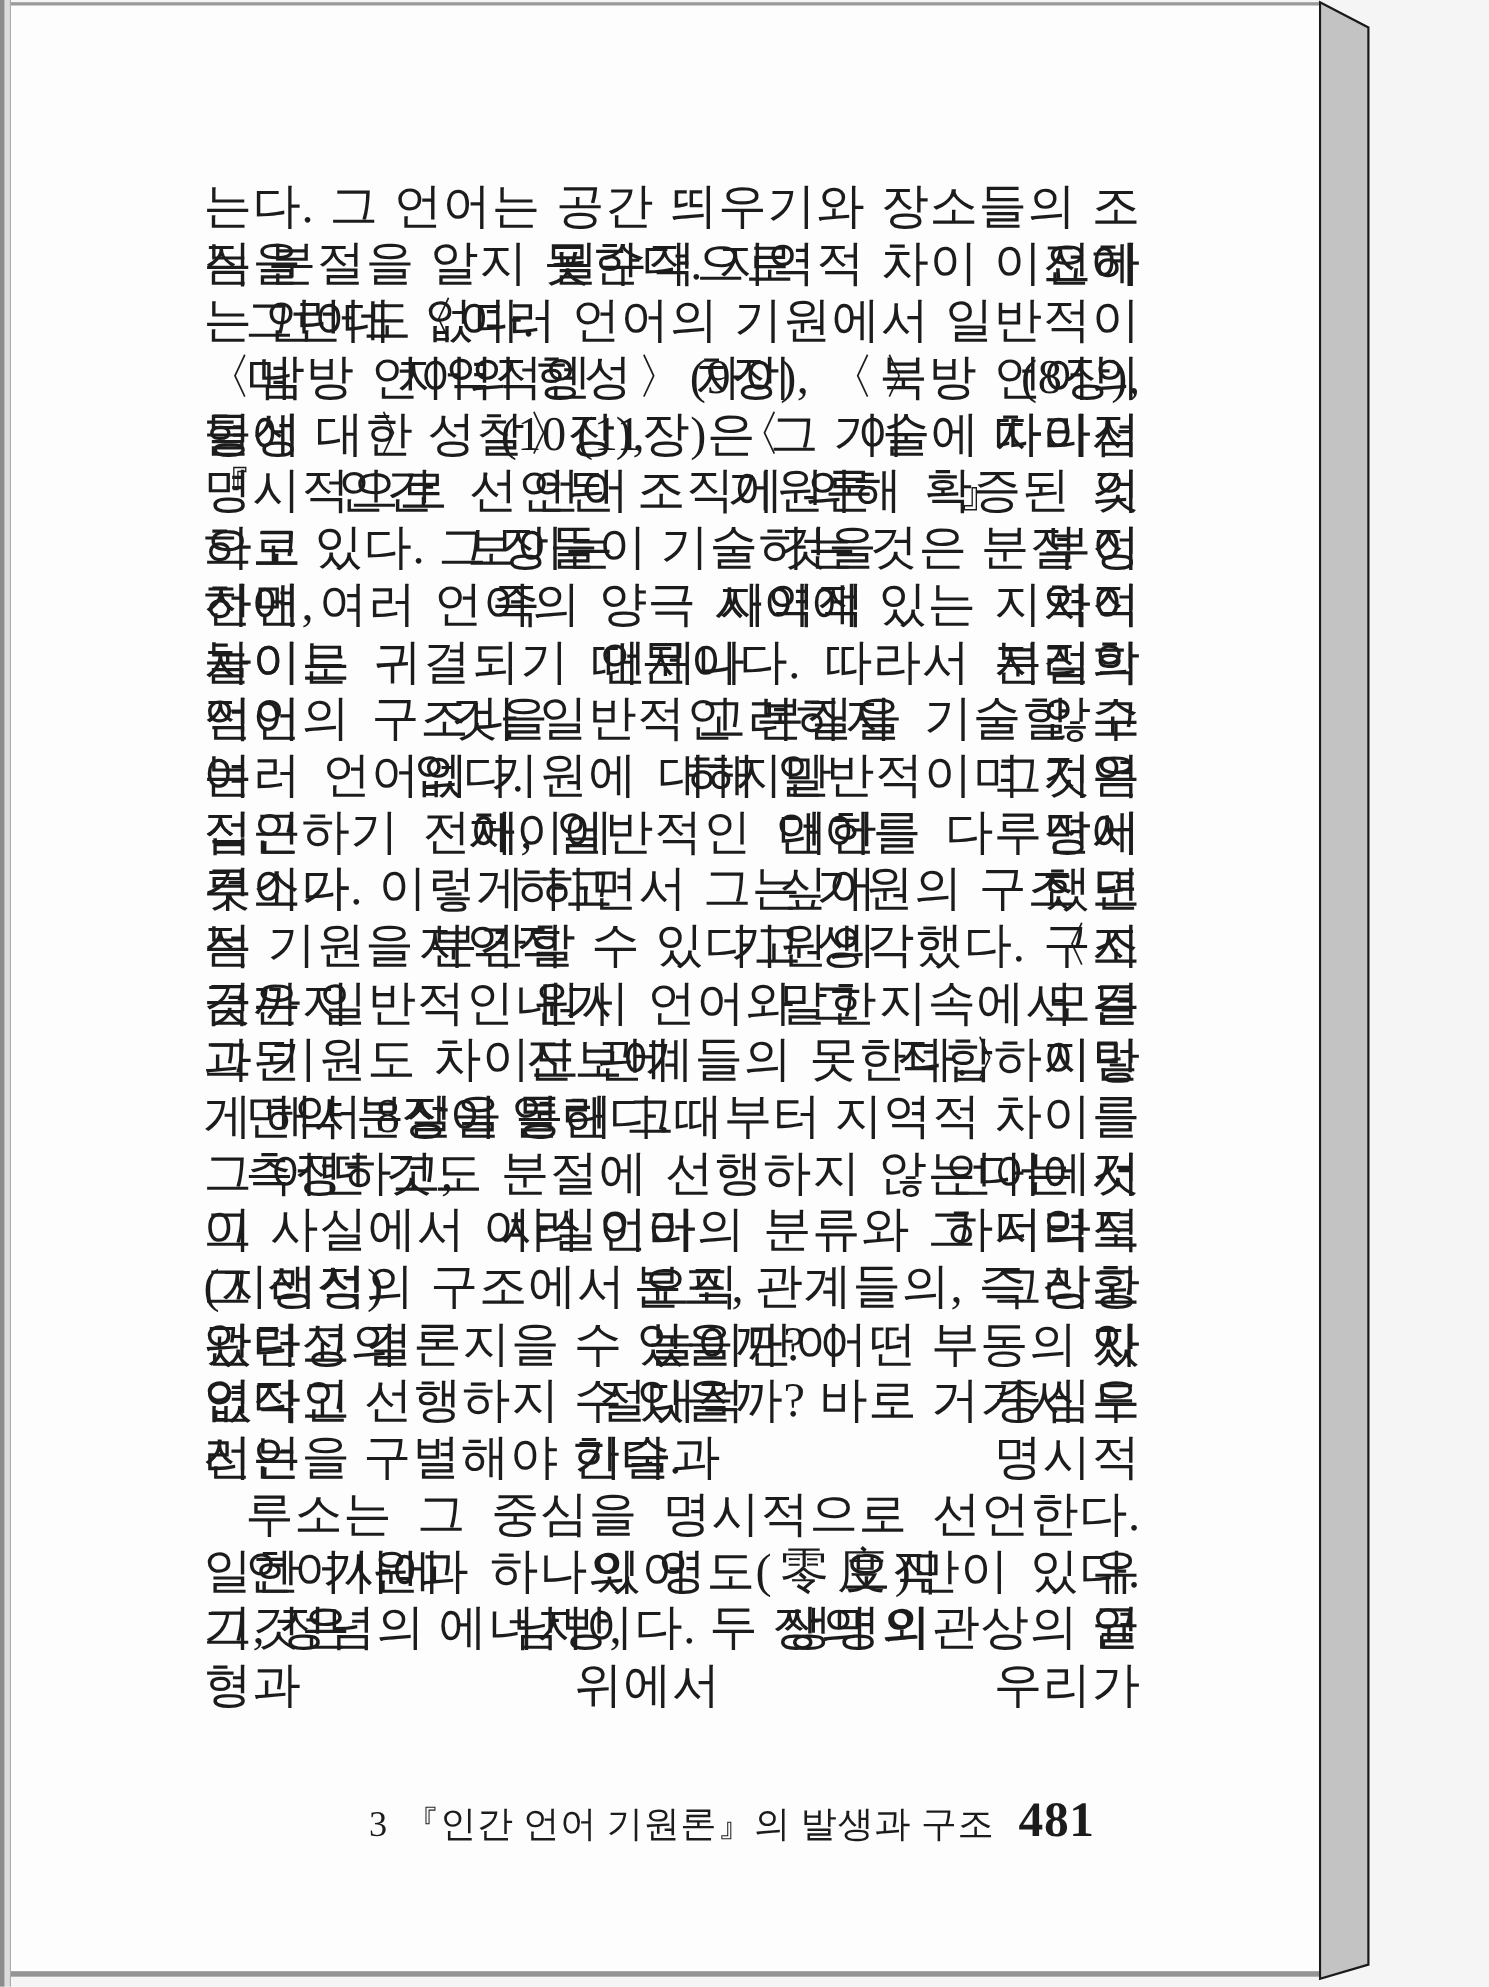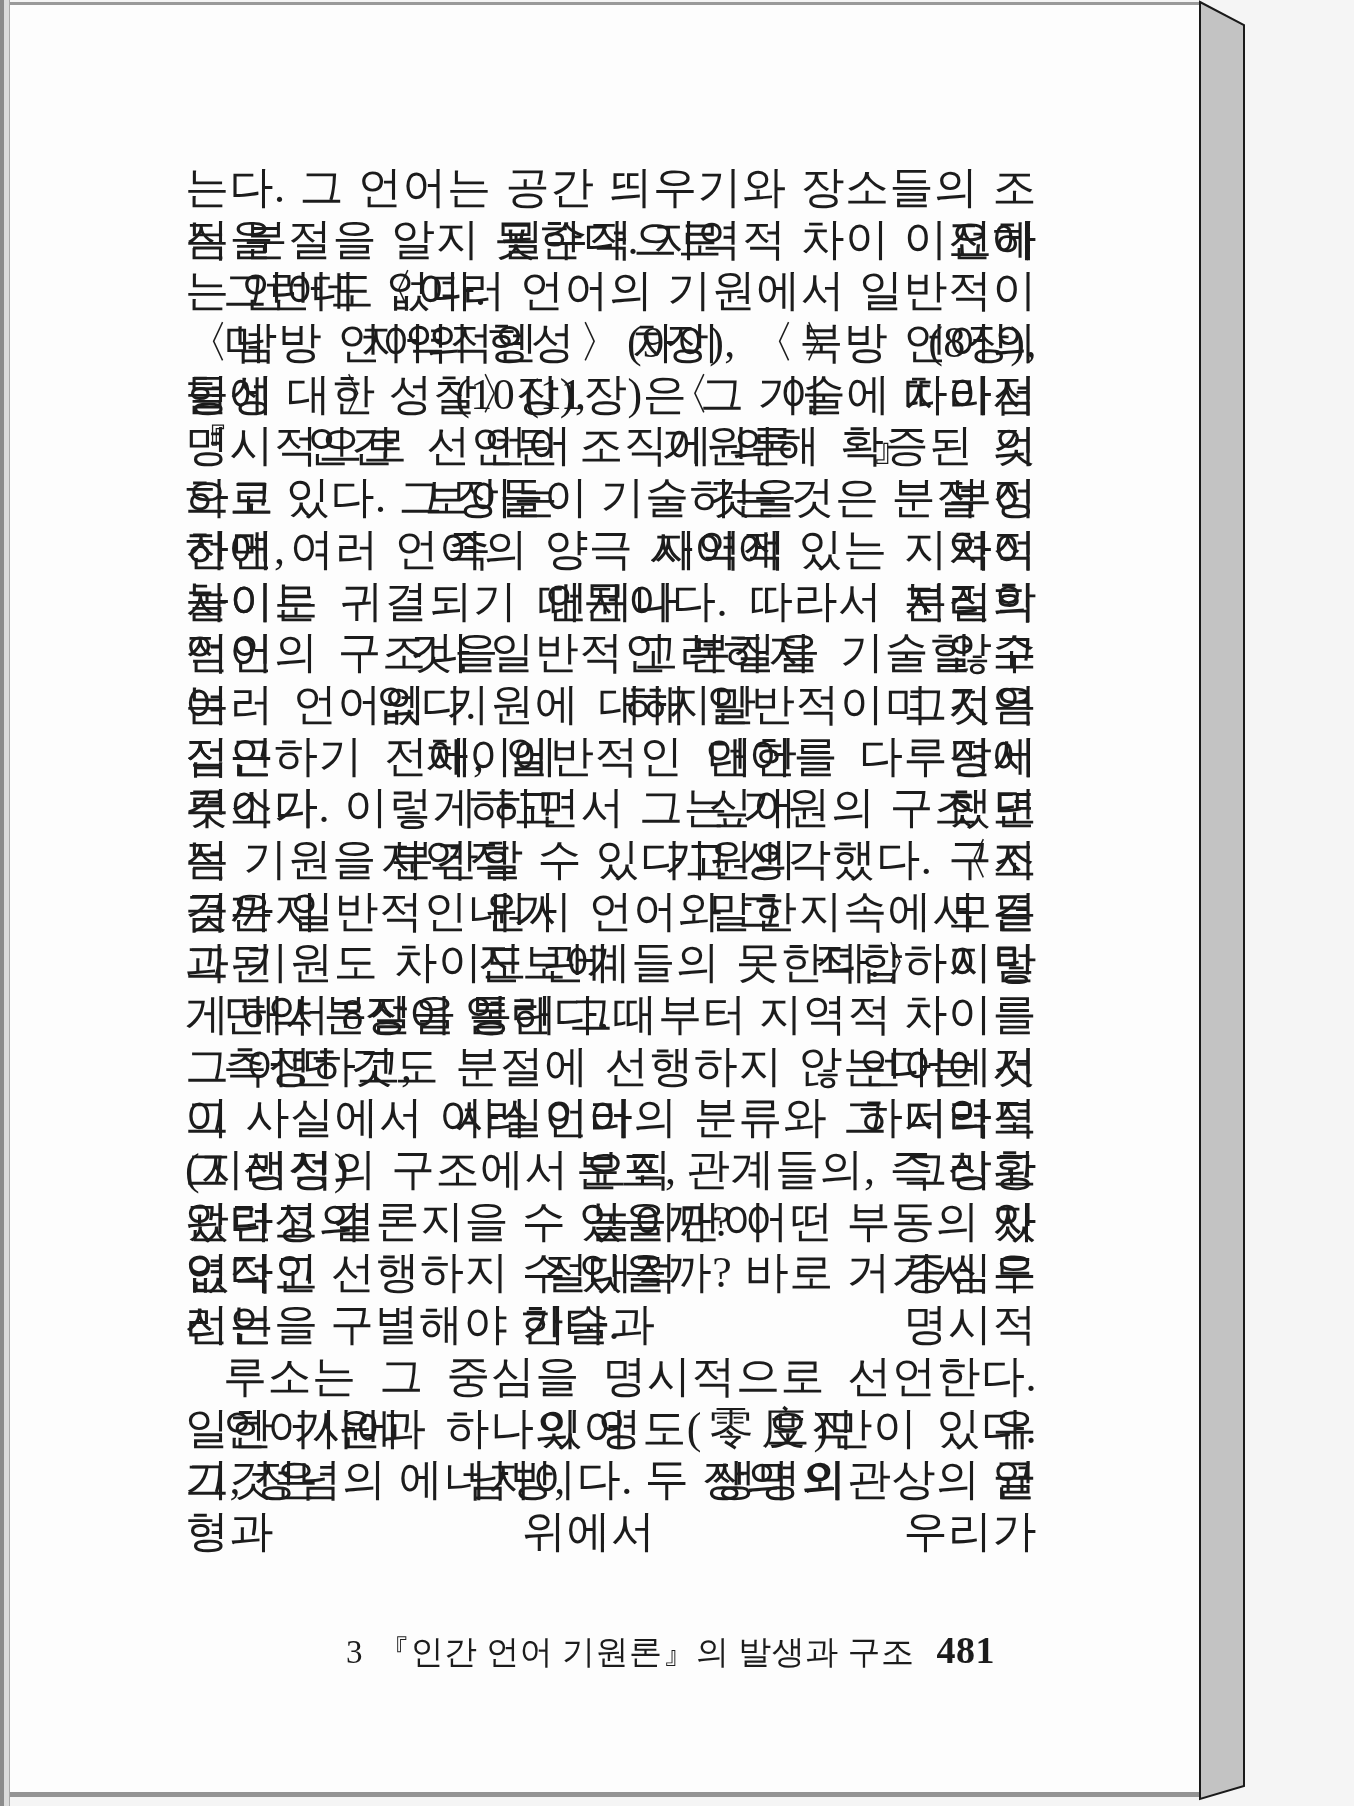--- a/index.html
+++ b/index.html
@@ -74,7 +74,7 @@
   .footer .page-no {
     font-weight: bold;
     margin-left: 22px;
-    font-size: 38px;
+    font-size: 45px;
   }
 </style>
 </head>

